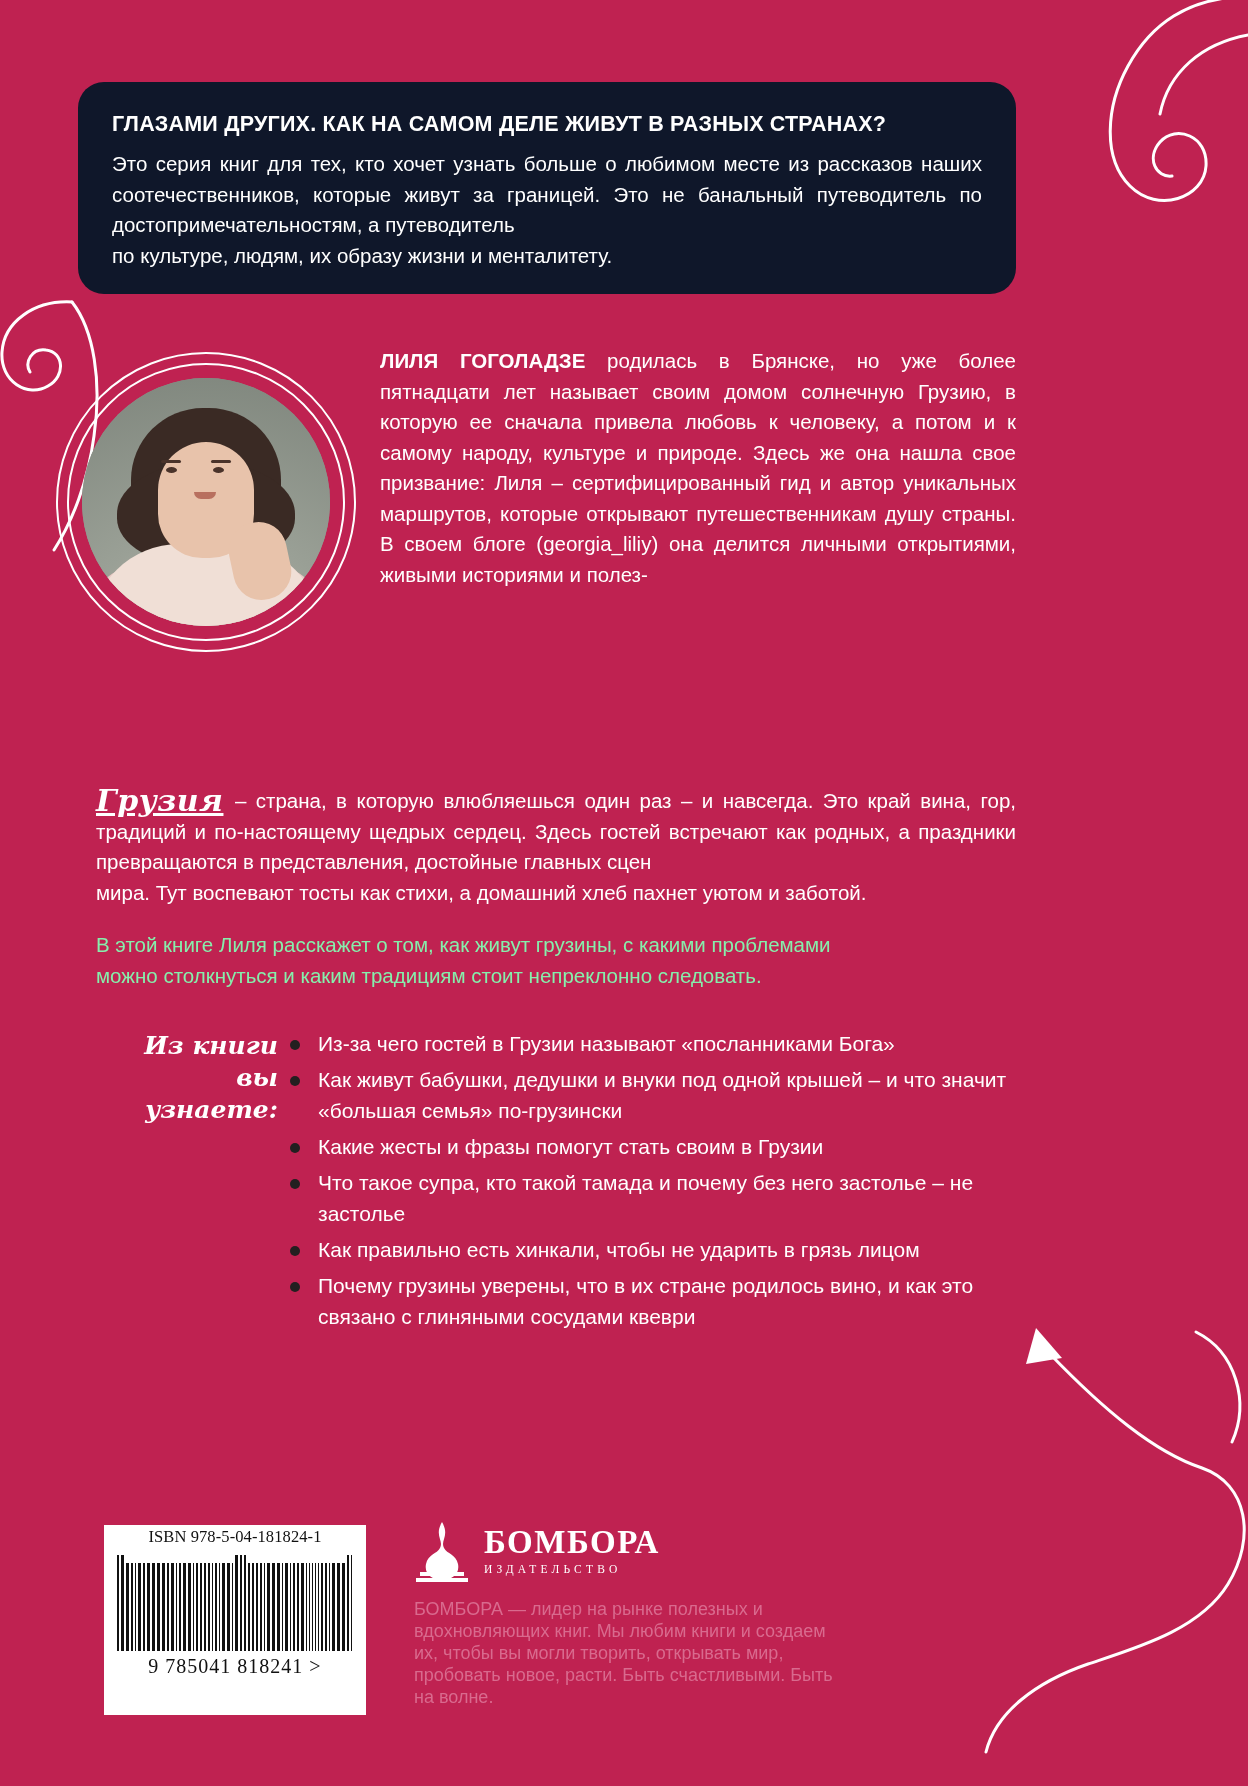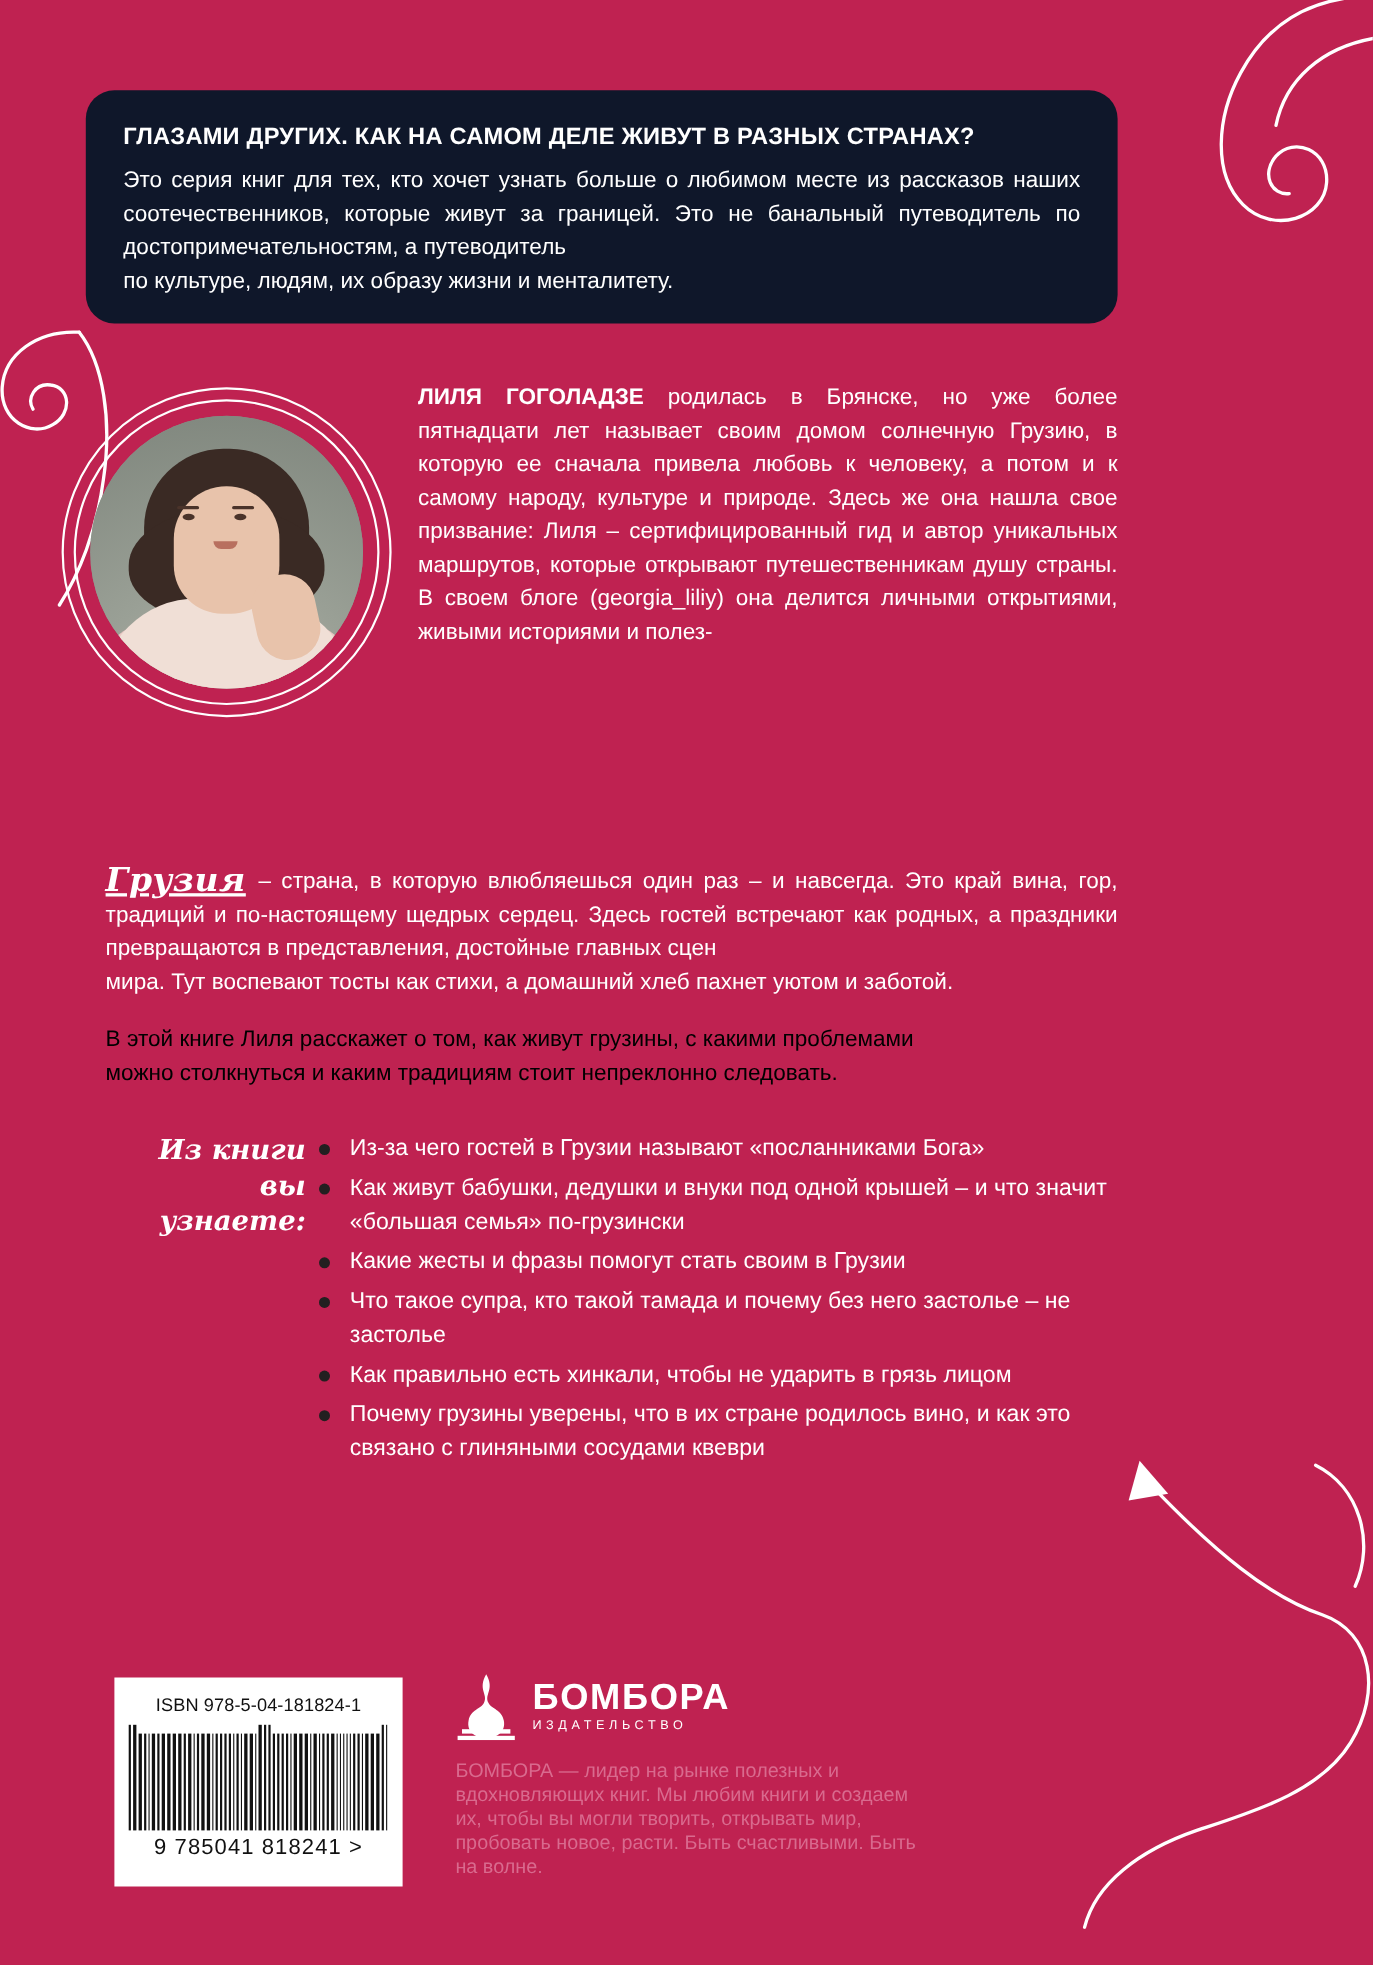--- a/index.html
+++ b/index.html
@@ -107,7 +107,7 @@
 
   .para-book{
     position:absolute;left:96px;top:930px;width:920px;
-    color:#000000;font-size:20.5px;line-height:30.5px;
+    color:#86efac;font-size:20.5px;line-height:30.5px;
     text-align:justify;text-justify:inter-word;
   }
   .para-book .tail{text-align:left;}

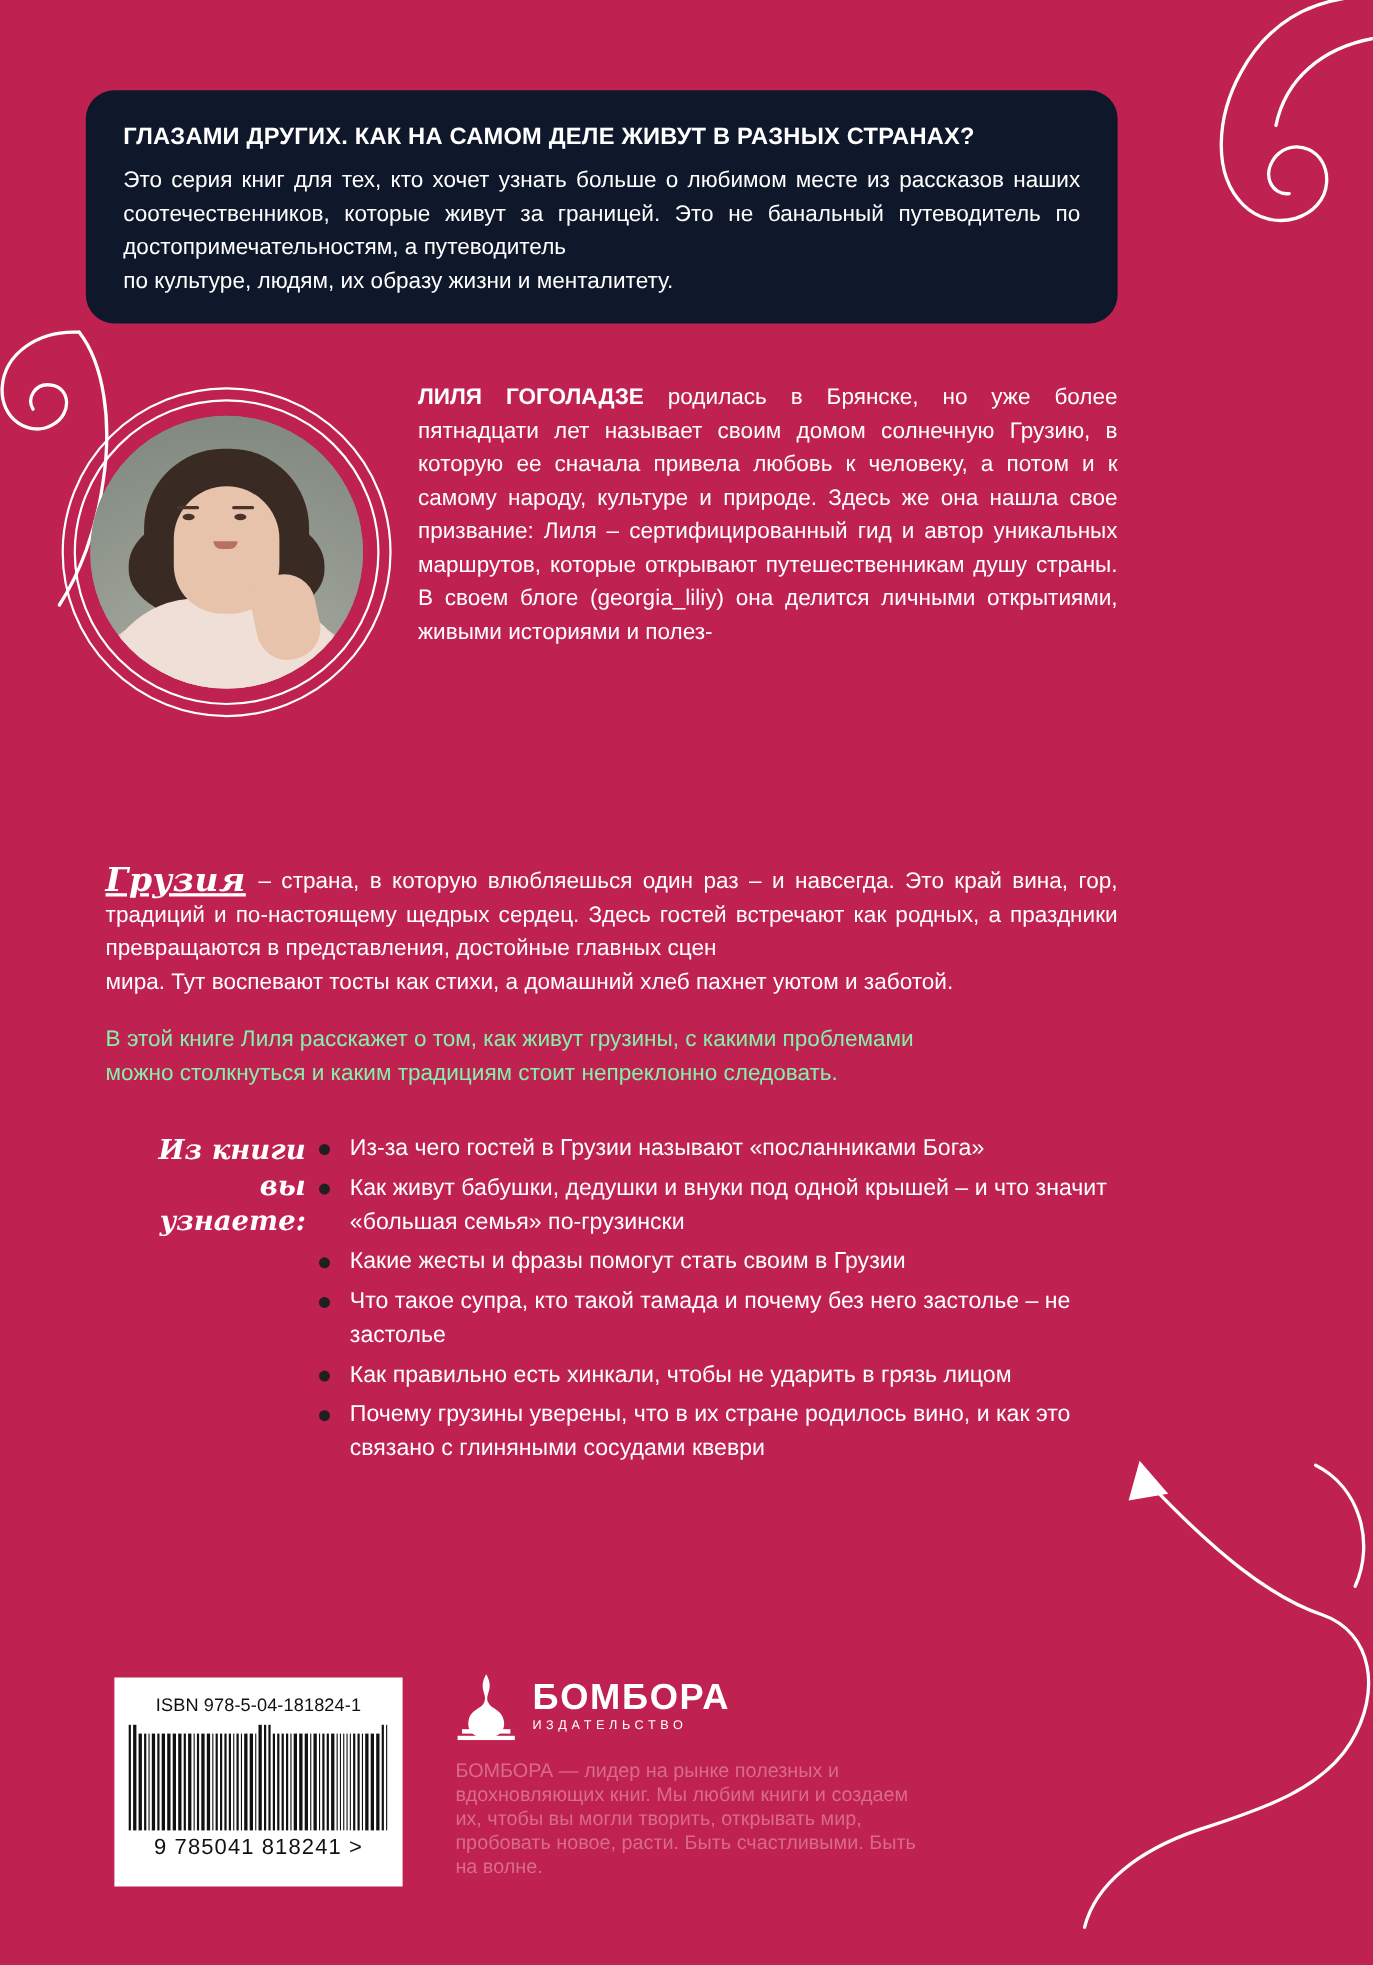--- a/index.html
+++ b/index.html
@@ -138,7 +138,7 @@
   .isbn-box{
     position:absolute;left:104px;top:1525px;width:262px;height:190px;
     background:#ffffff;box-sizing:border-box;
-    padding:14px 10px 8px 10px;text-align:center;
+    padding:0 10px 8px 10px;text-align:center;font-family:Liberation Serif, serif;
   }
   .isbn-text{
     color:#111;font-size:16.5px;letter-spacing:.1px;margin:2px 0 8px 0;

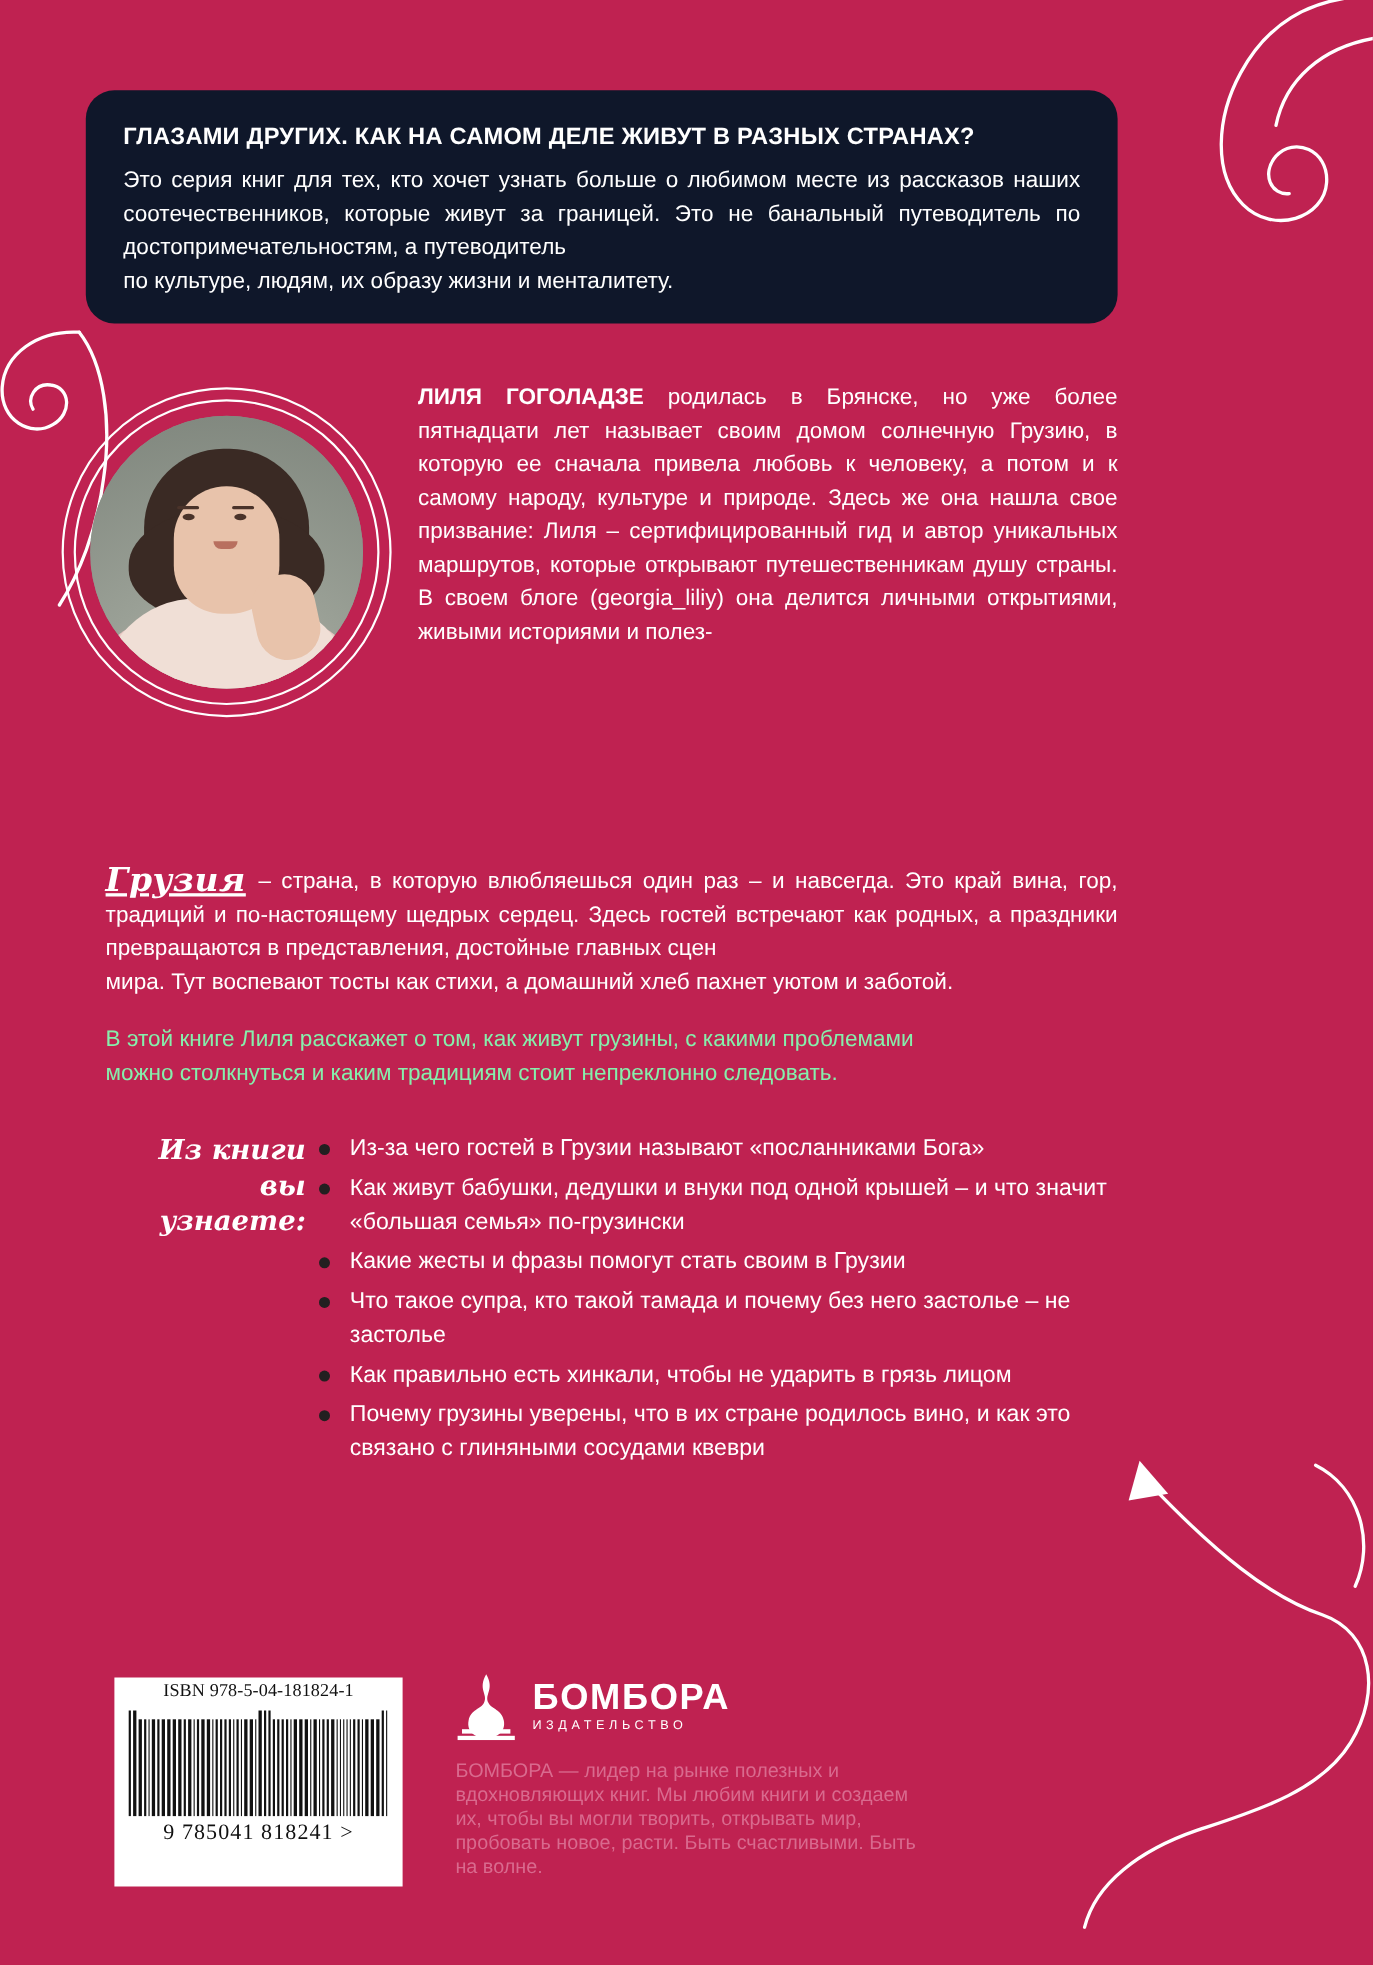--- a/index.html
+++ b/index.html
@@ -153,7 +153,7 @@
 
   
   .pub{position:absolute;left:414px;top:1520px;width:520px;}
-  .pub-row{display:flex;align-items:center;gap:14px;}
+  .pub-row{display:flex;align-items:center;gap:14px;font-family:Liberation Serif, serif;}
   .pub-mark{width:56px;height:62px;flex:0 0 auto;}
   .pub-names{line-height:1;}
   .pub-name{

